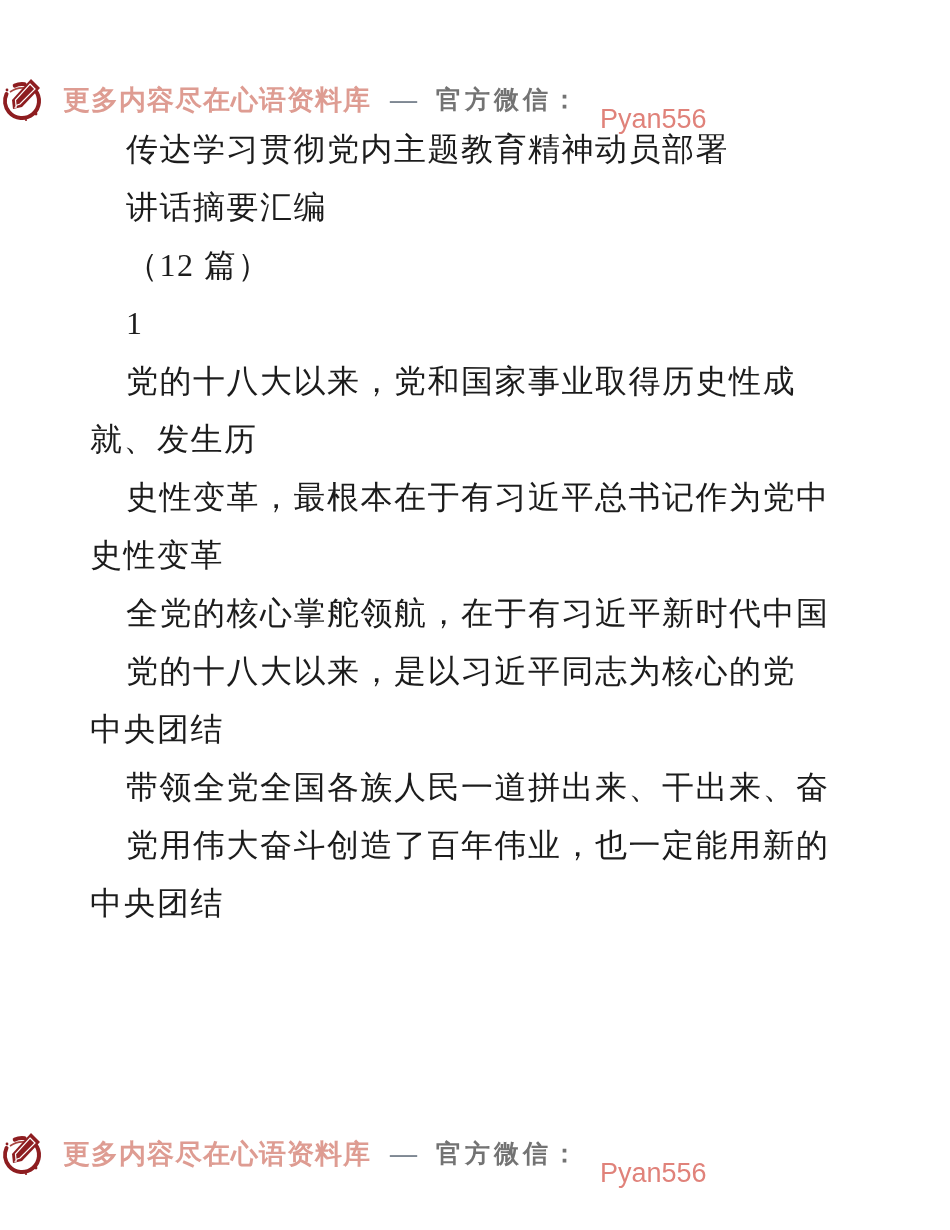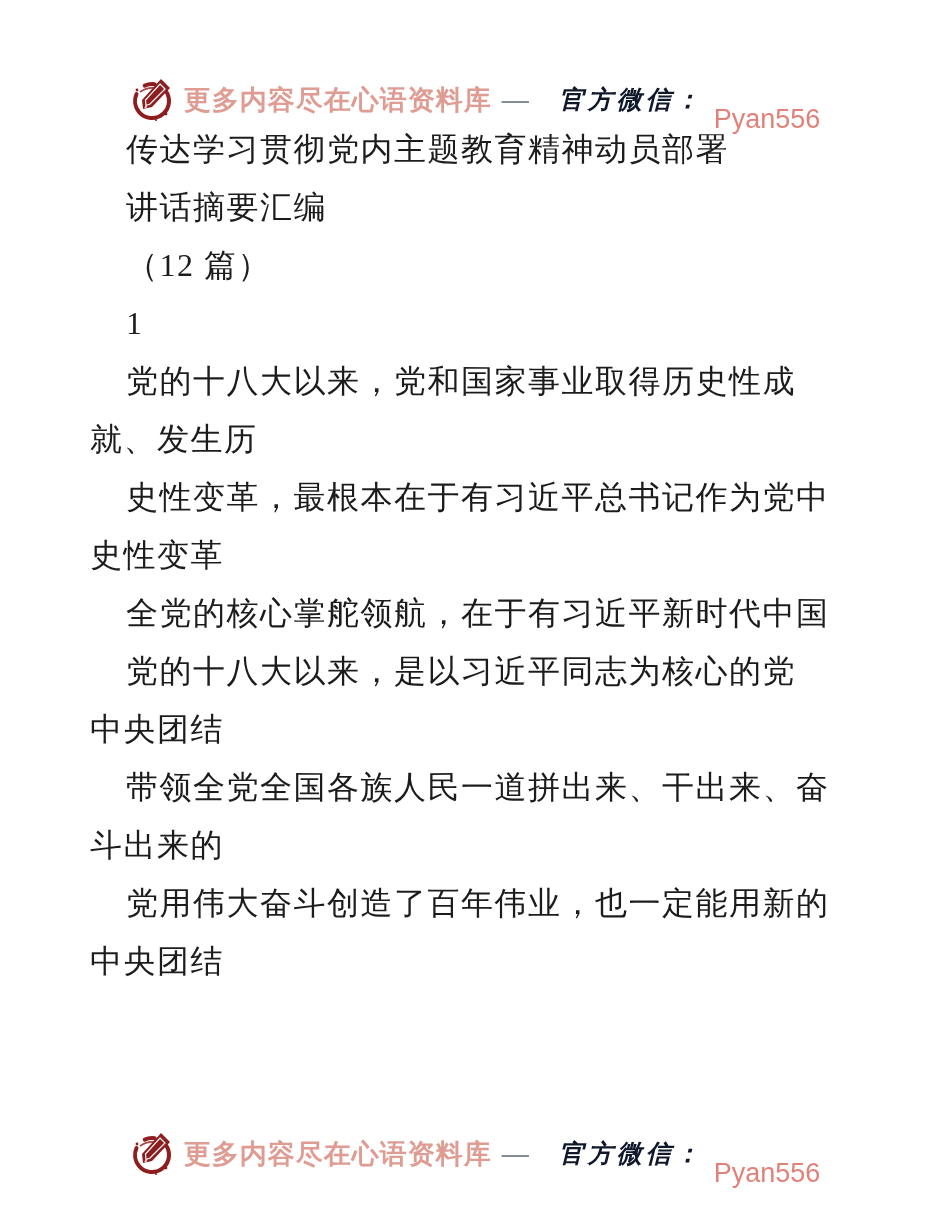--- a/index.html
+++ b/index.html
@@ -20,8 +20,7 @@
     width: 100%;
     display: flex;
     align-items: center;
-    justify-content: center;
-    gap: 10px;
+    gap: 19px;
     white-space: nowrap;
   }
   .watermark.header { top: 64px; }

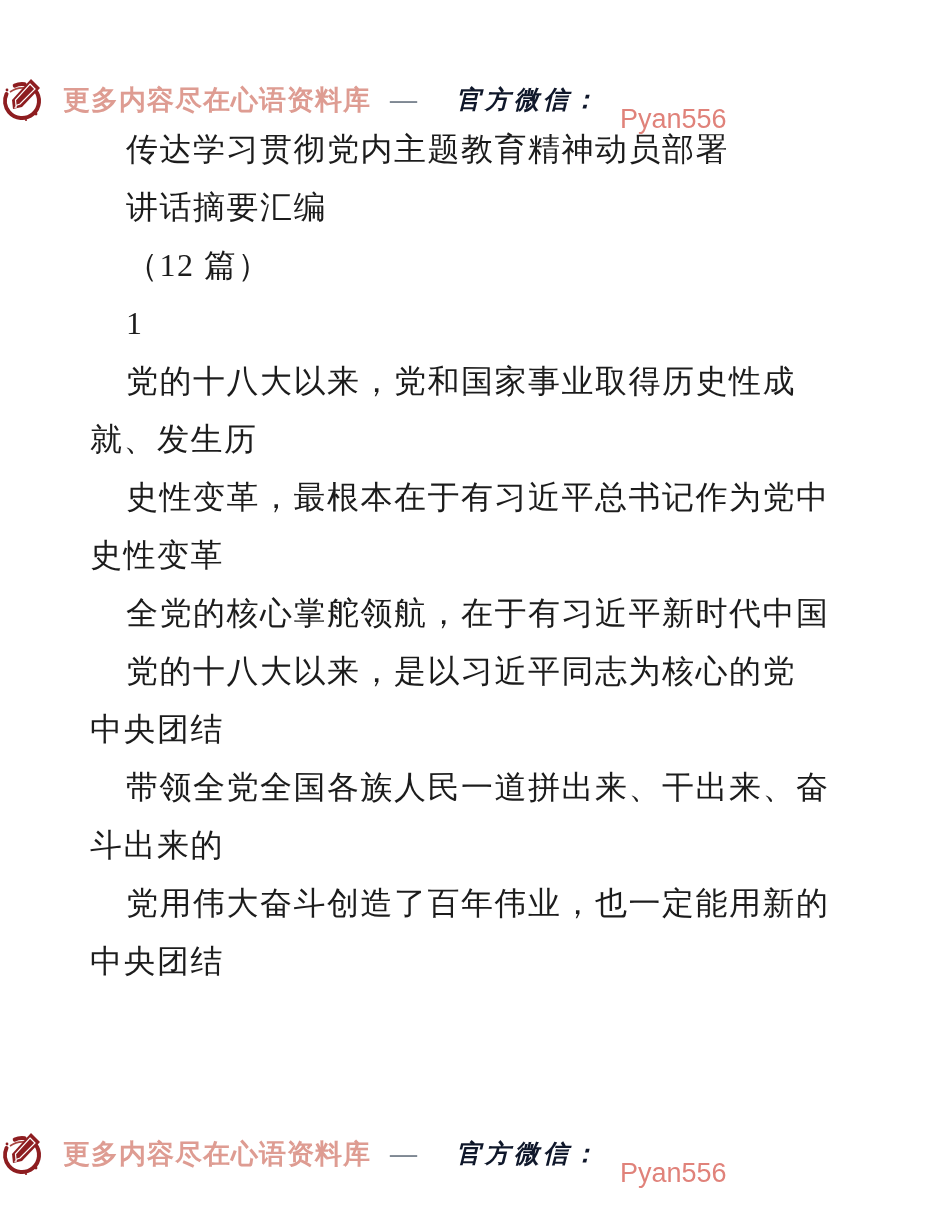--- a/index.html
+++ b/index.html
@@ -34,12 +34,10 @@
   }
   .wm-sep { color: #7e8893; font-size: 27px; font-weight: bold; }
   .wm-label {
-    color: #0f172a;
+    color: #737373;
     font-size: 25px;
     letter-spacing: 4px;
-    font-style: italic;
     font-weight: bold;
-    margin-left: 20px;
   }
   .wm-id {
     color: #e0827a;

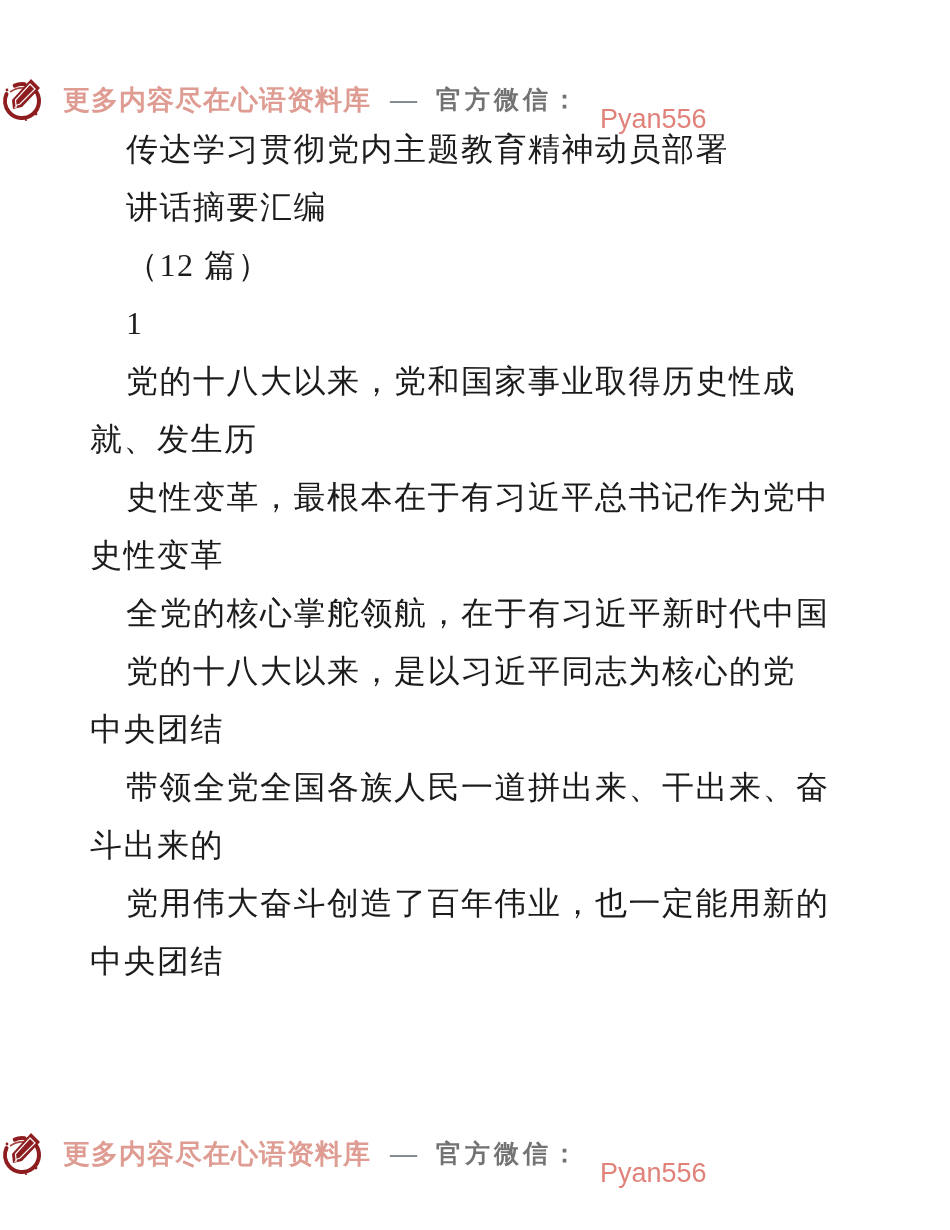--- a/index.html
+++ b/index.html
@@ -101,7 +101,6 @@
       <p class="line indent">党的十八大以来，是以习近平同志为核心的党</p>
       <p class="line">中央团结</p>
       <p class="line indent">带领全党全国各族人民一道拼出来、干出来、奋</p>
-      <p class="line">斗出来的</p>
       <p class="line indent">党用伟大奋斗创造了百年伟业，也一定能用新的</p>
       <p class="line">中央团结</p>
     </div>

